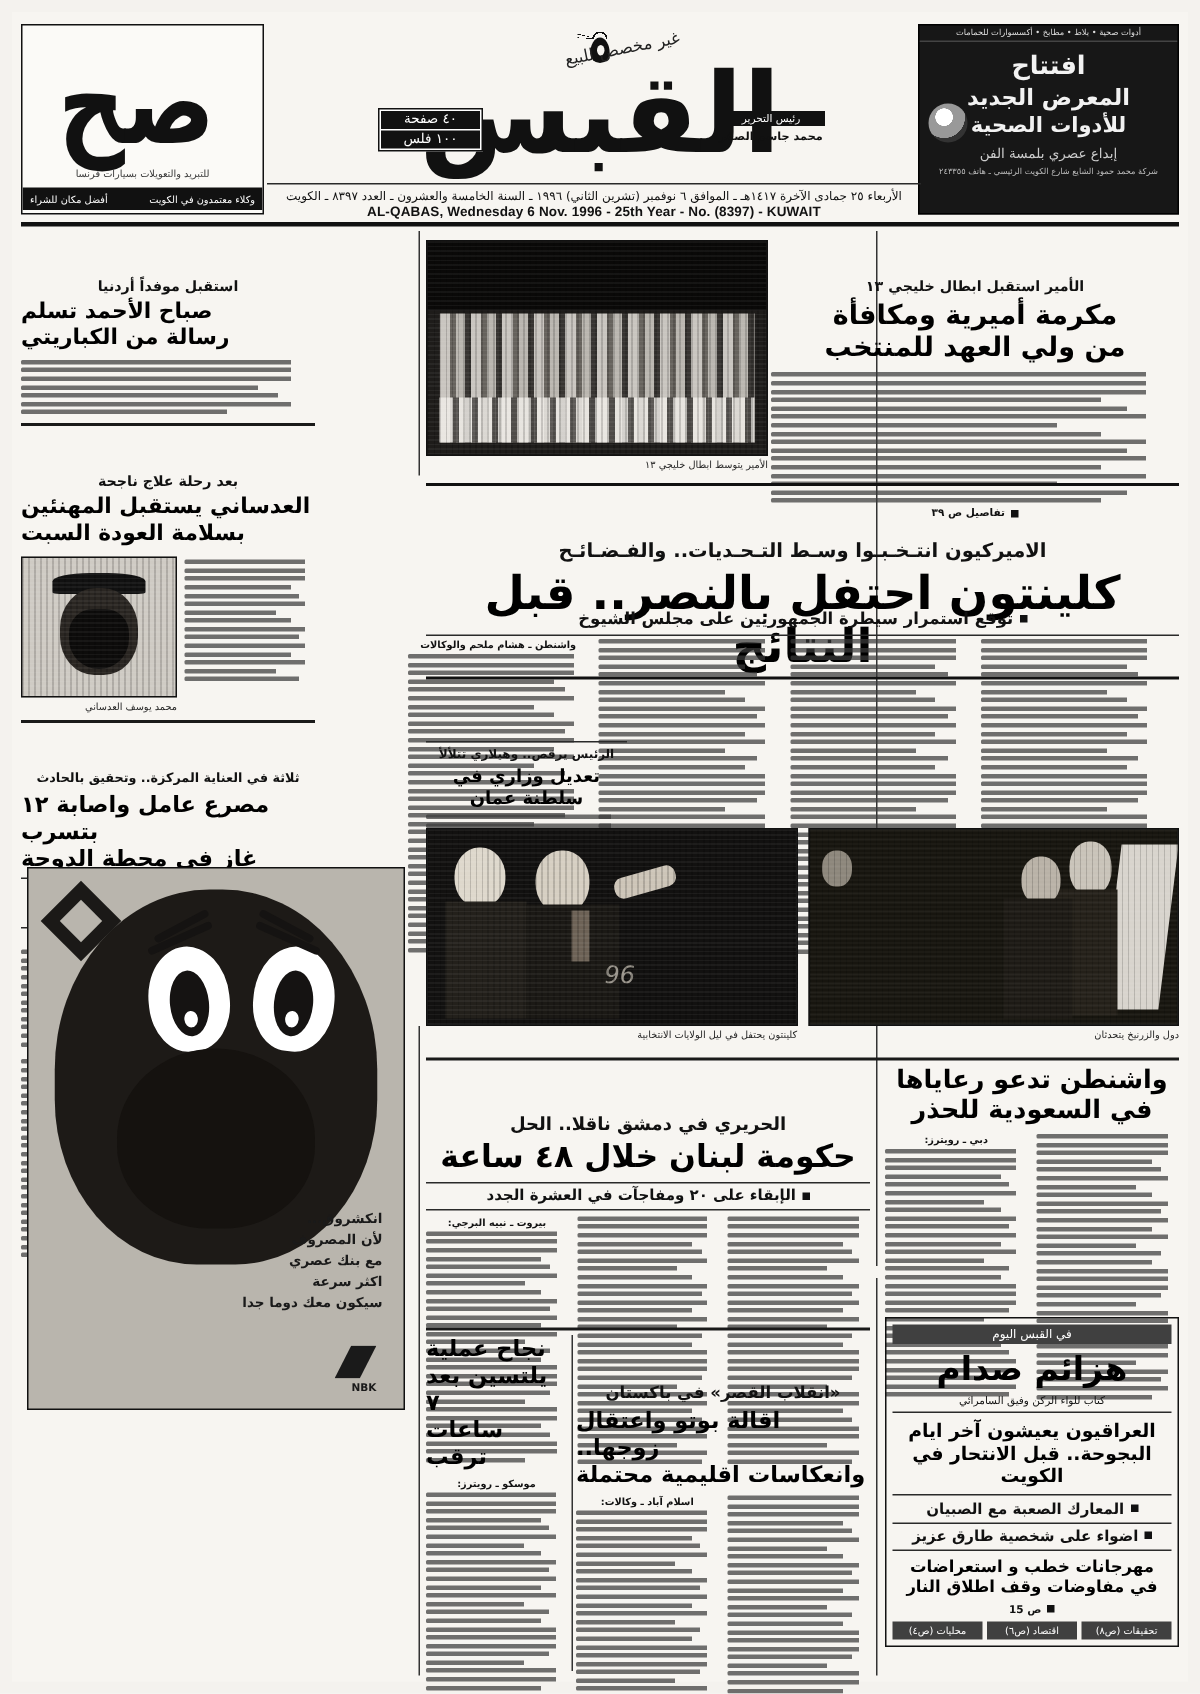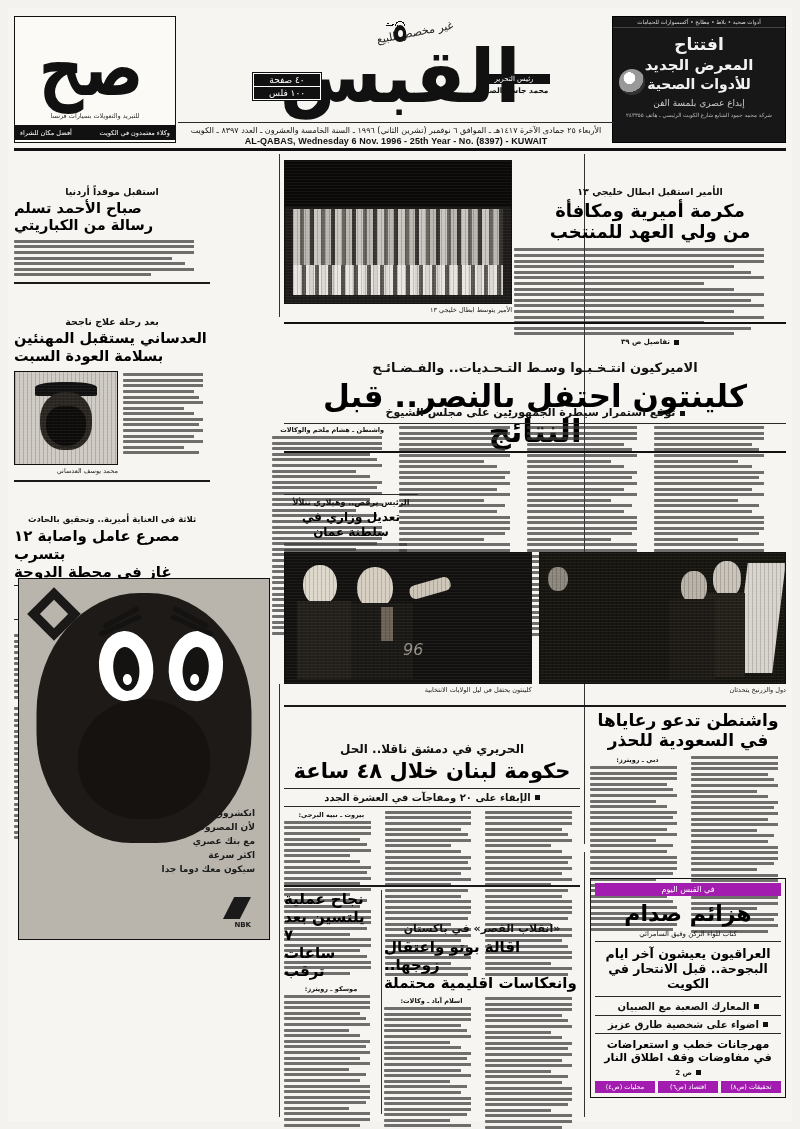--- a/index.html
+++ b/index.html
@@ -344,7 +344,7 @@
       <div class="hline" style="margin-top:5px;"></div>
 
       <div style="margin-top:4px;">
-        <div class="kicker ar" style="font-size:8.5px;">ثلاثة في العناية أميرية.. وتحقيق بالحادث</div>
+        <div class="kicker ar" style="font-size:8.5px;">ثلاثة في العناية المركزة.. وتحقيق بالحادث</div>
         <div class="hl-md ar" style="margin-top:3px;font-size:15px;">مصرع عامل واصابة ١٢ بتسرب</div>
         <div class="hl-md ar" style="font-size:15px;">غاز في محطة الدوحة</div>
         <div class="hline-thin" style="margin-top:4px;"></div>

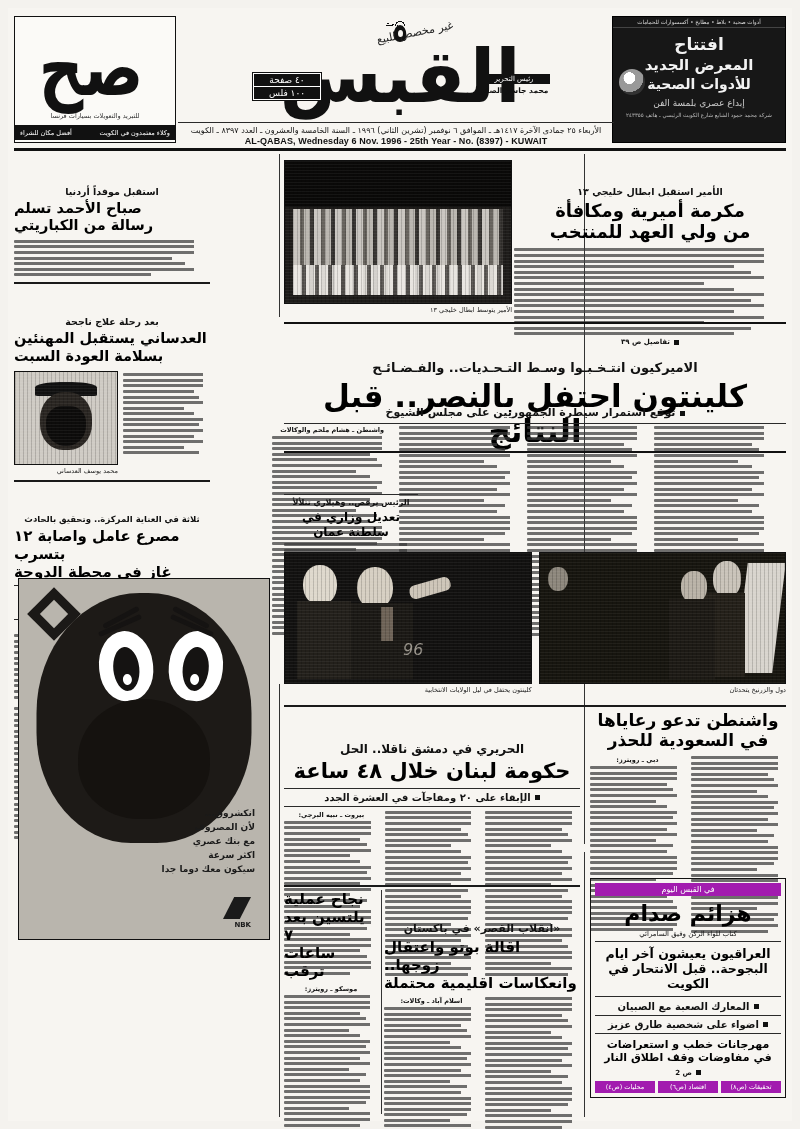--- a/index.html
+++ b/index.html
@@ -168,7 +168,7 @@
 
   
   .boxed{border:1px solid #111;}
-  .blackbar{background:#a21caf;color:#fff;text-align:center;font-size:8px;padding:2px 0;}
+  .blackbar{background:#404040;color:#fff;text-align:center;font-size:8px;padding:2px 0;}
   .sq-bullet{display:inline-block;width:5px;height:5px;background:#111;margin-left:4px;vertical-align:middle;}
 
   

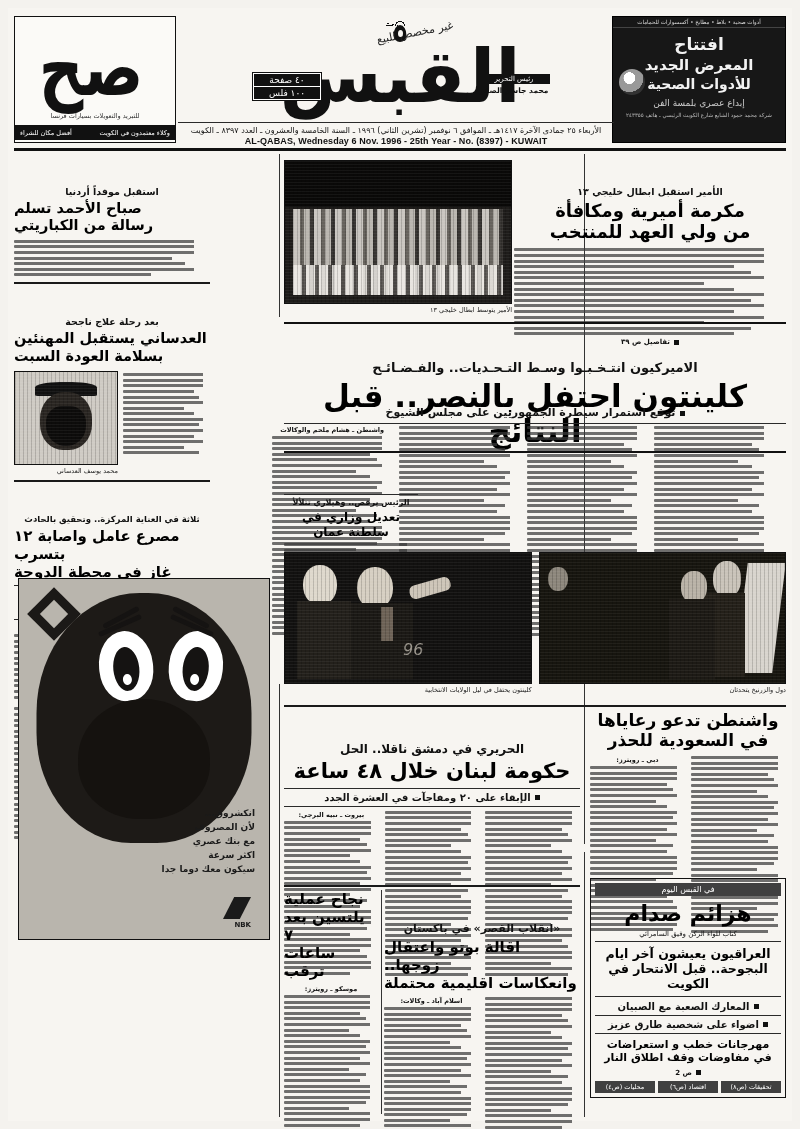--- a/index.html
+++ b/index.html
@@ -1054,7 +1054,7 @@
       <div class="hl-sm ar" style="margin-top:4px;font-size:11px;">مهرجانات خطب و استعراضات</div>
       <div class="hl-sm ar" style="font-size:11px;">في مفاوضات وقف اطلاق النار</div>
       <div class="refline ar ctr" style="margin-top:4px;">
-        <span class="sq-bullet"></span><span>ص 2</span>
+        <span class="sq-bullet"></span><span>ص 15</span>
       </div>
       <div style="display:flex;gap:3px;margin-top:4px;">
         <div class="blackbar" style="flex:1;font-size:6.5px;">تحقيقات (ص٨)</div>

